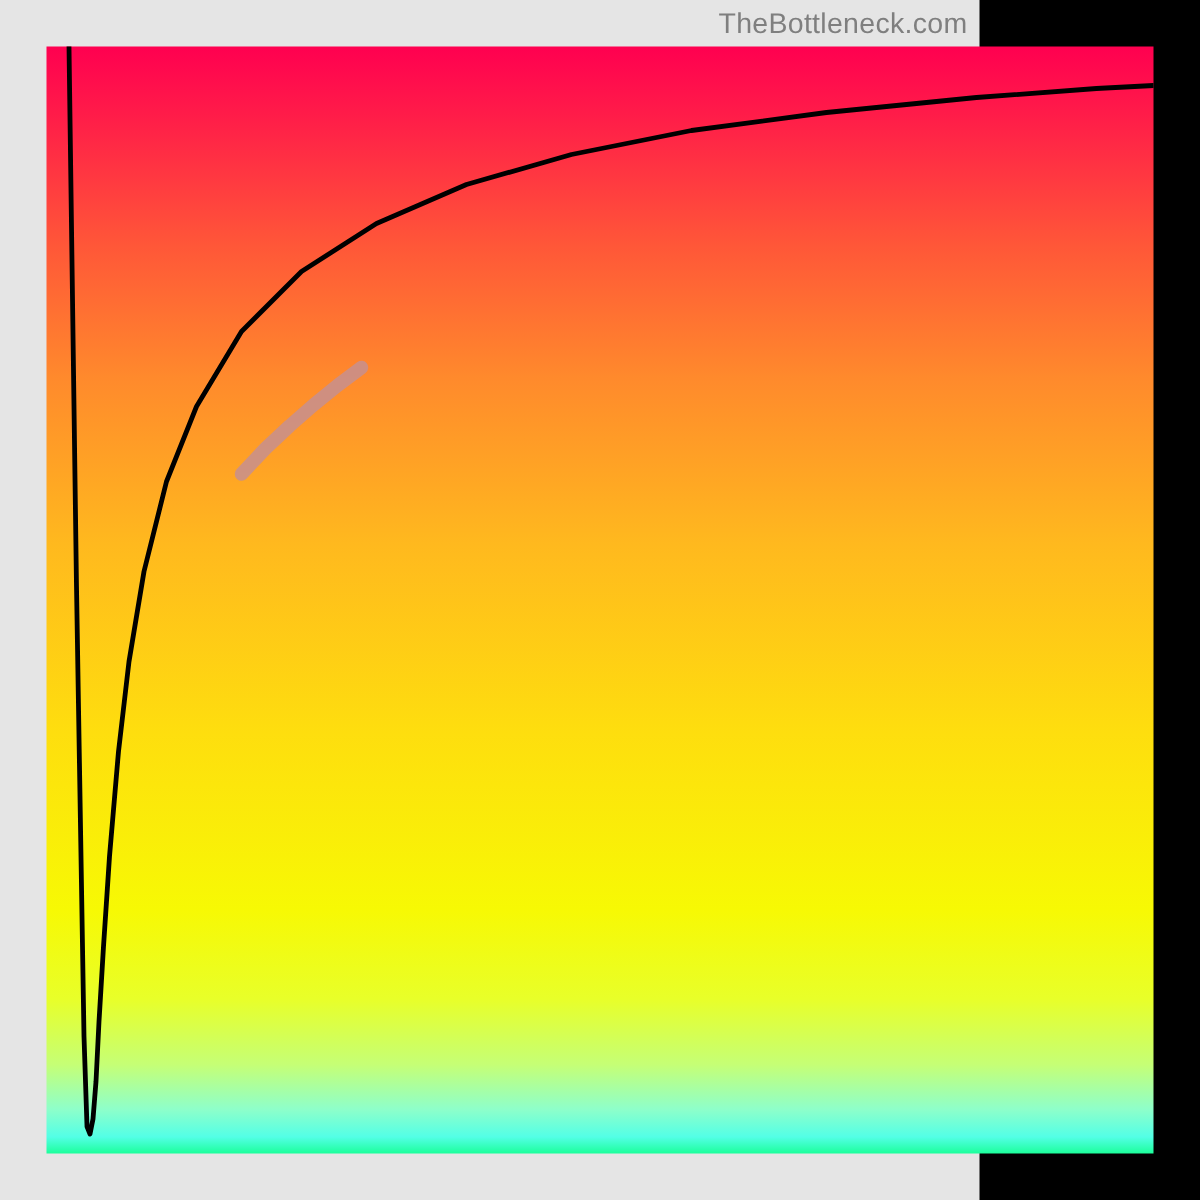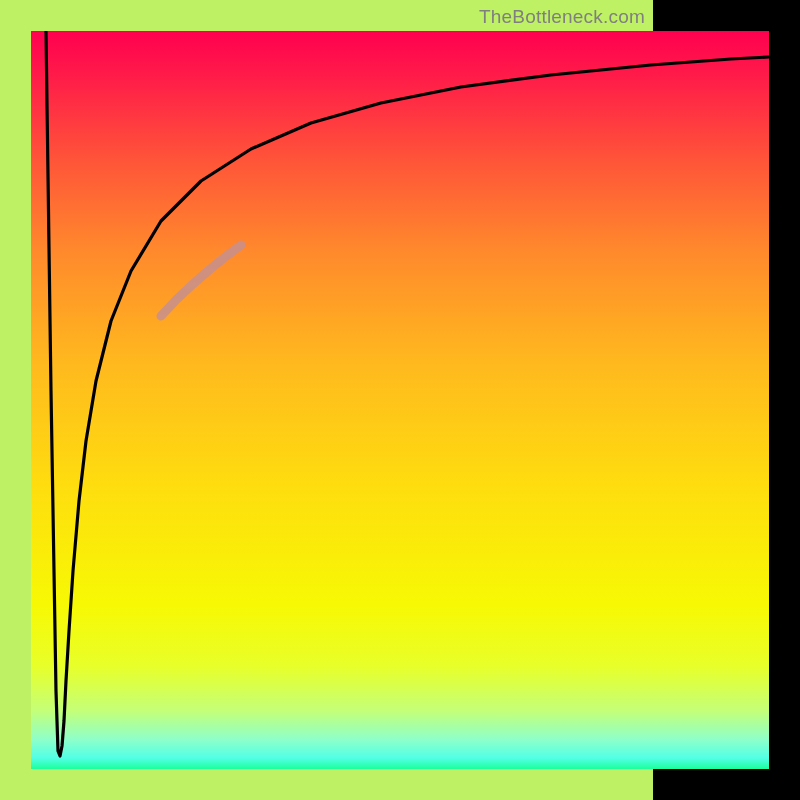--- a/index.html
+++ b/index.html
@@ -15,7 +15,7 @@
     position: relative;
     width: 653px;
     height: 800px;
-    background: #bef264;
+    background: #e5e5e5;
   }
   .plot-area {
     position: absolute;

